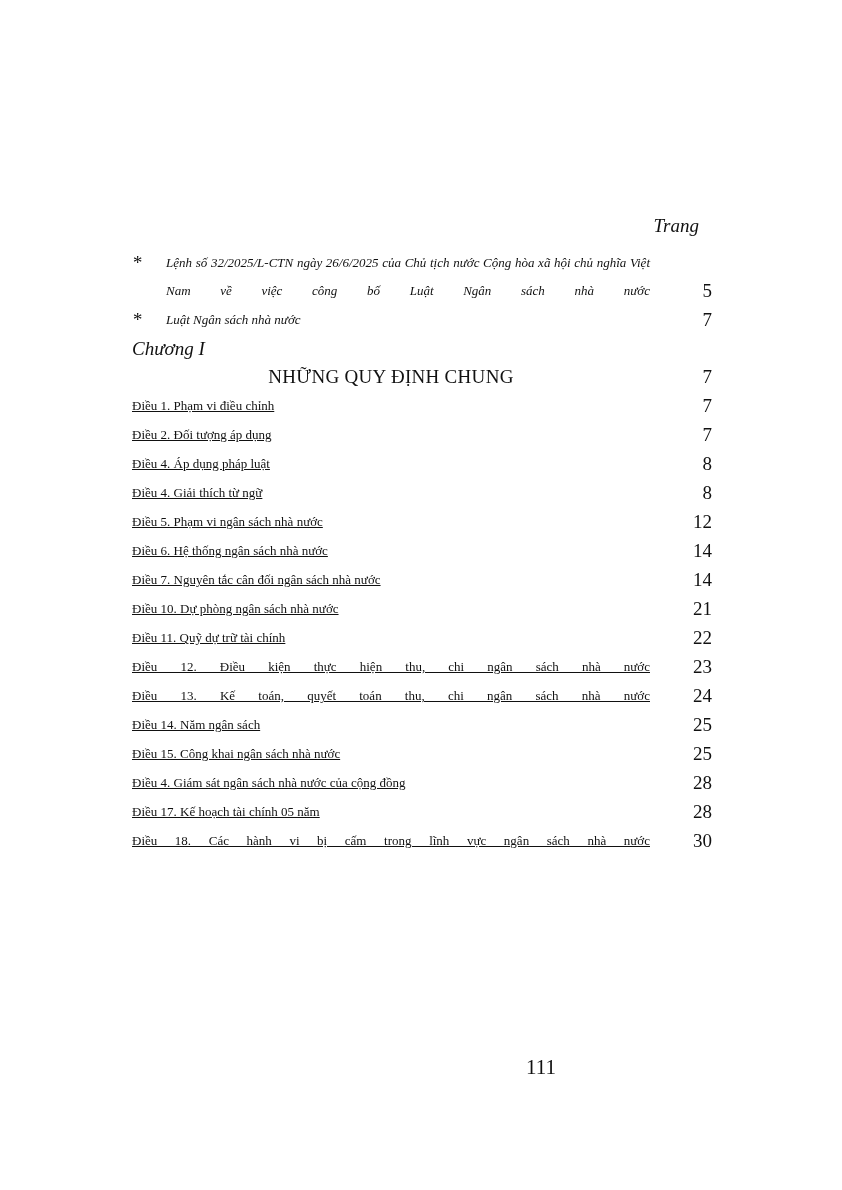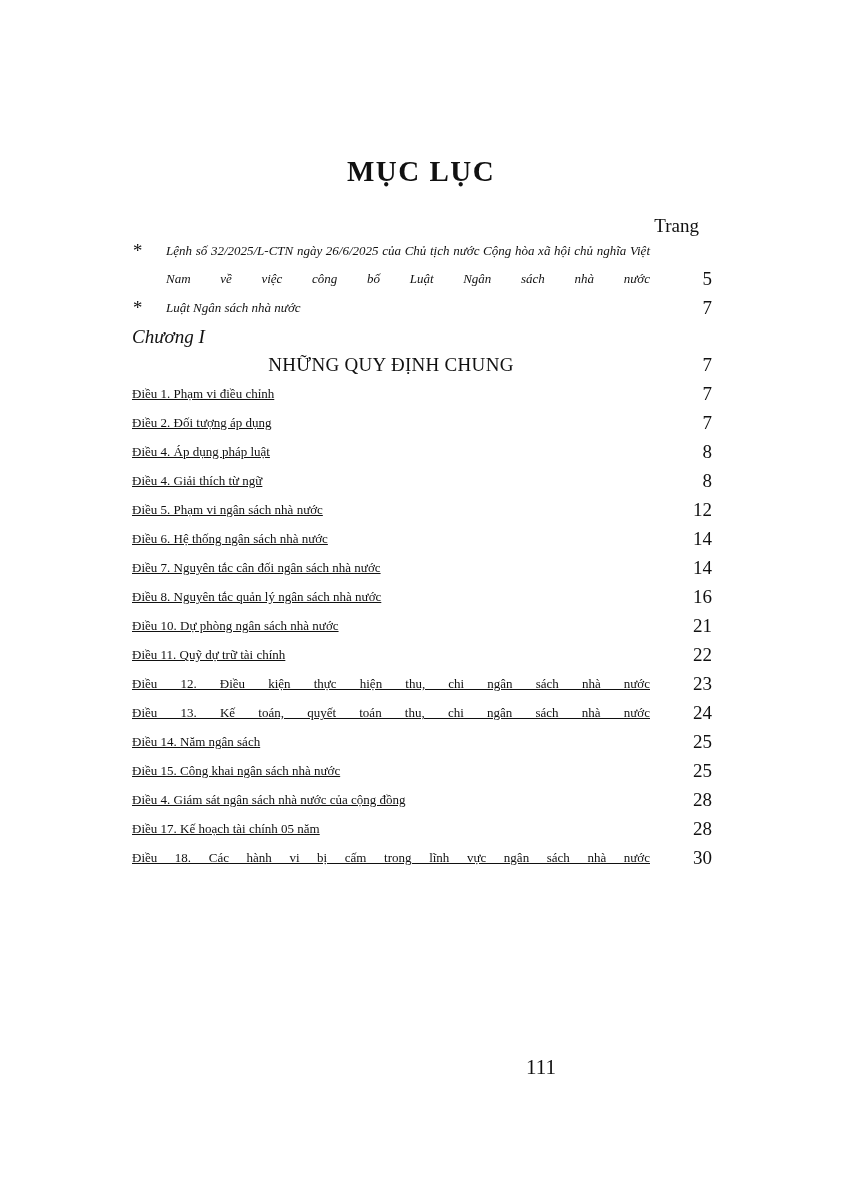--- a/index.html
+++ b/index.html
@@ -122,7 +122,6 @@
 
 <div class="page">
 
-  <div class="title">MỤC LỤC</div>
 
   <div class="content">
 

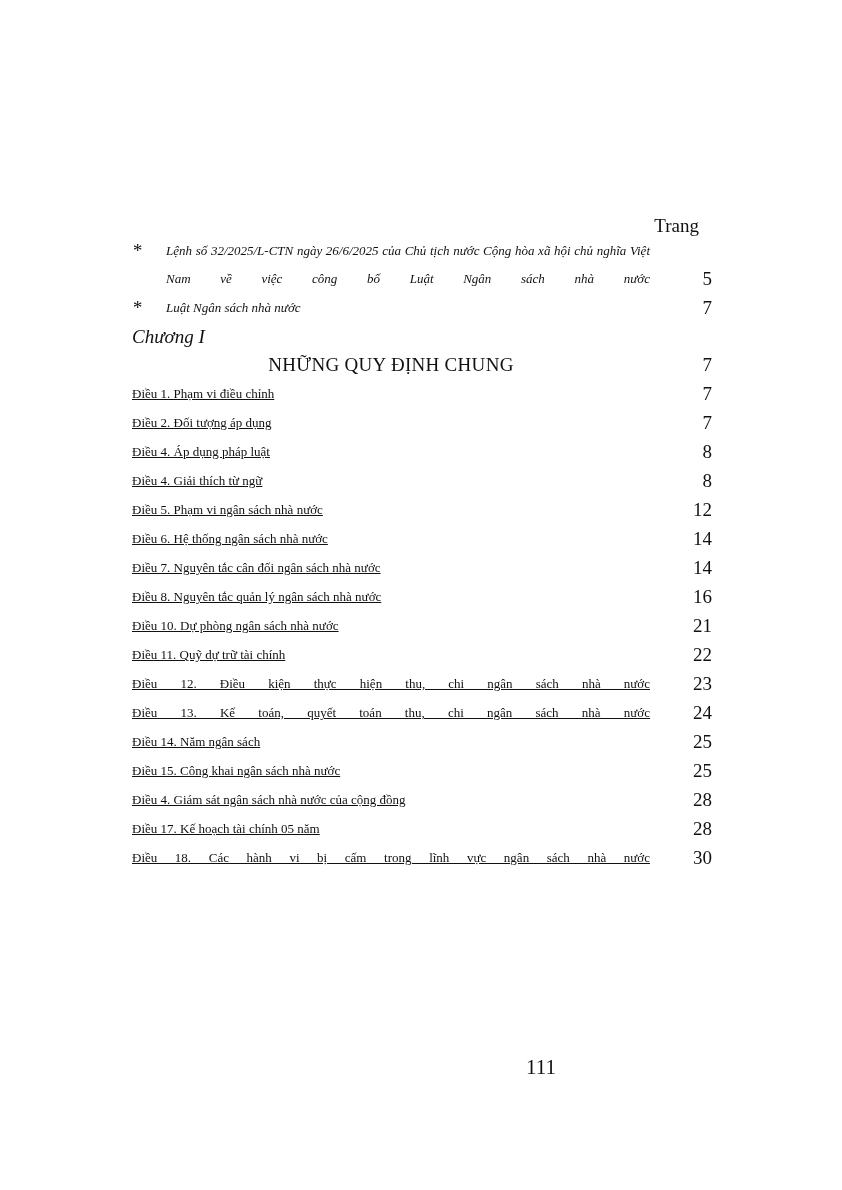--- a/index.html
+++ b/index.html
@@ -42,7 +42,9 @@
   .trang-row {
     text-align: right;
     font-size: 19px;
+    font-style: italic;
     padding-right: 13px;
+    margin-bottom: 12px;
   }
   .entry {
     display: flex;

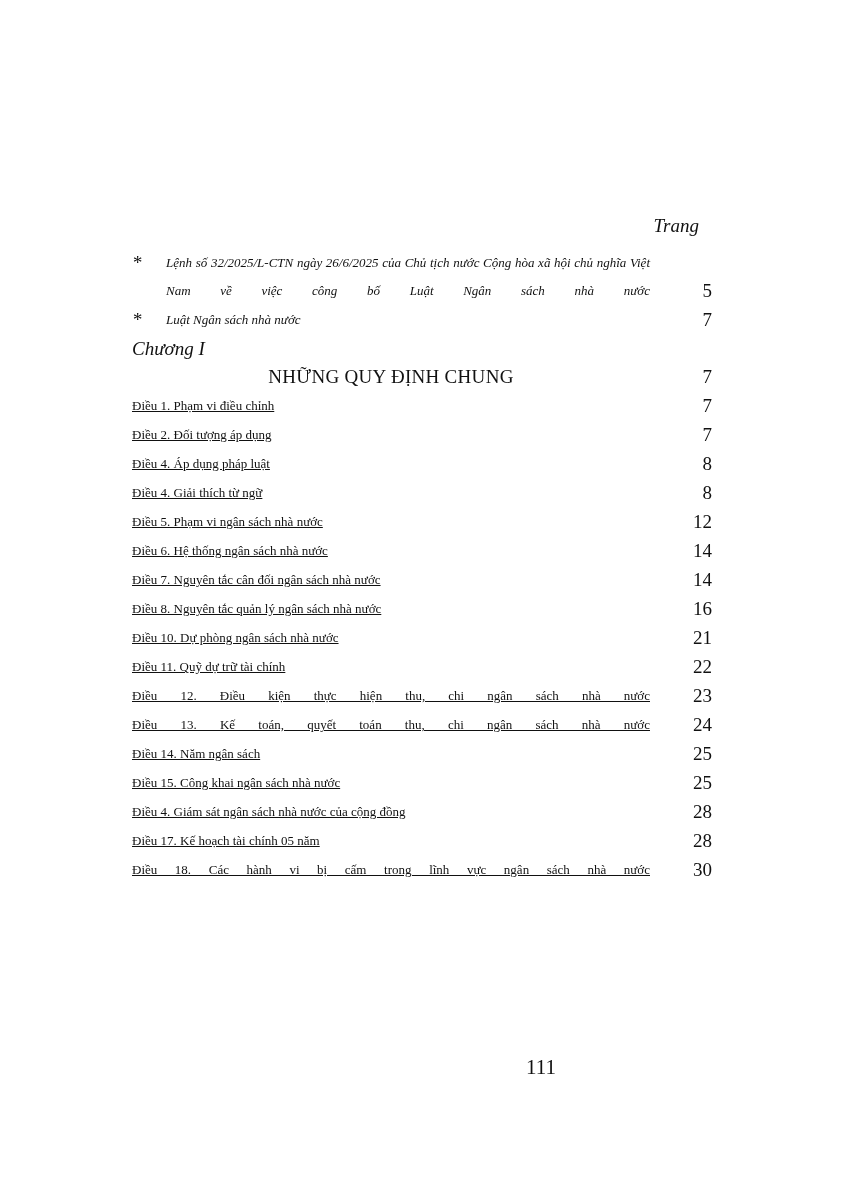--- a/index.html
+++ b/index.html
@@ -184,10 +184,6 @@
       <div class="entry-page top">14</div>
     </div>
 
-    <div class="entry">
-      <div class="entry-text hang">Điều 8. Nguyên tắc quản lý ngân sách nhà nước</div>
-      <div class="entry-page top">16</div>
-    </div>
 
 
     <div class="entry">

